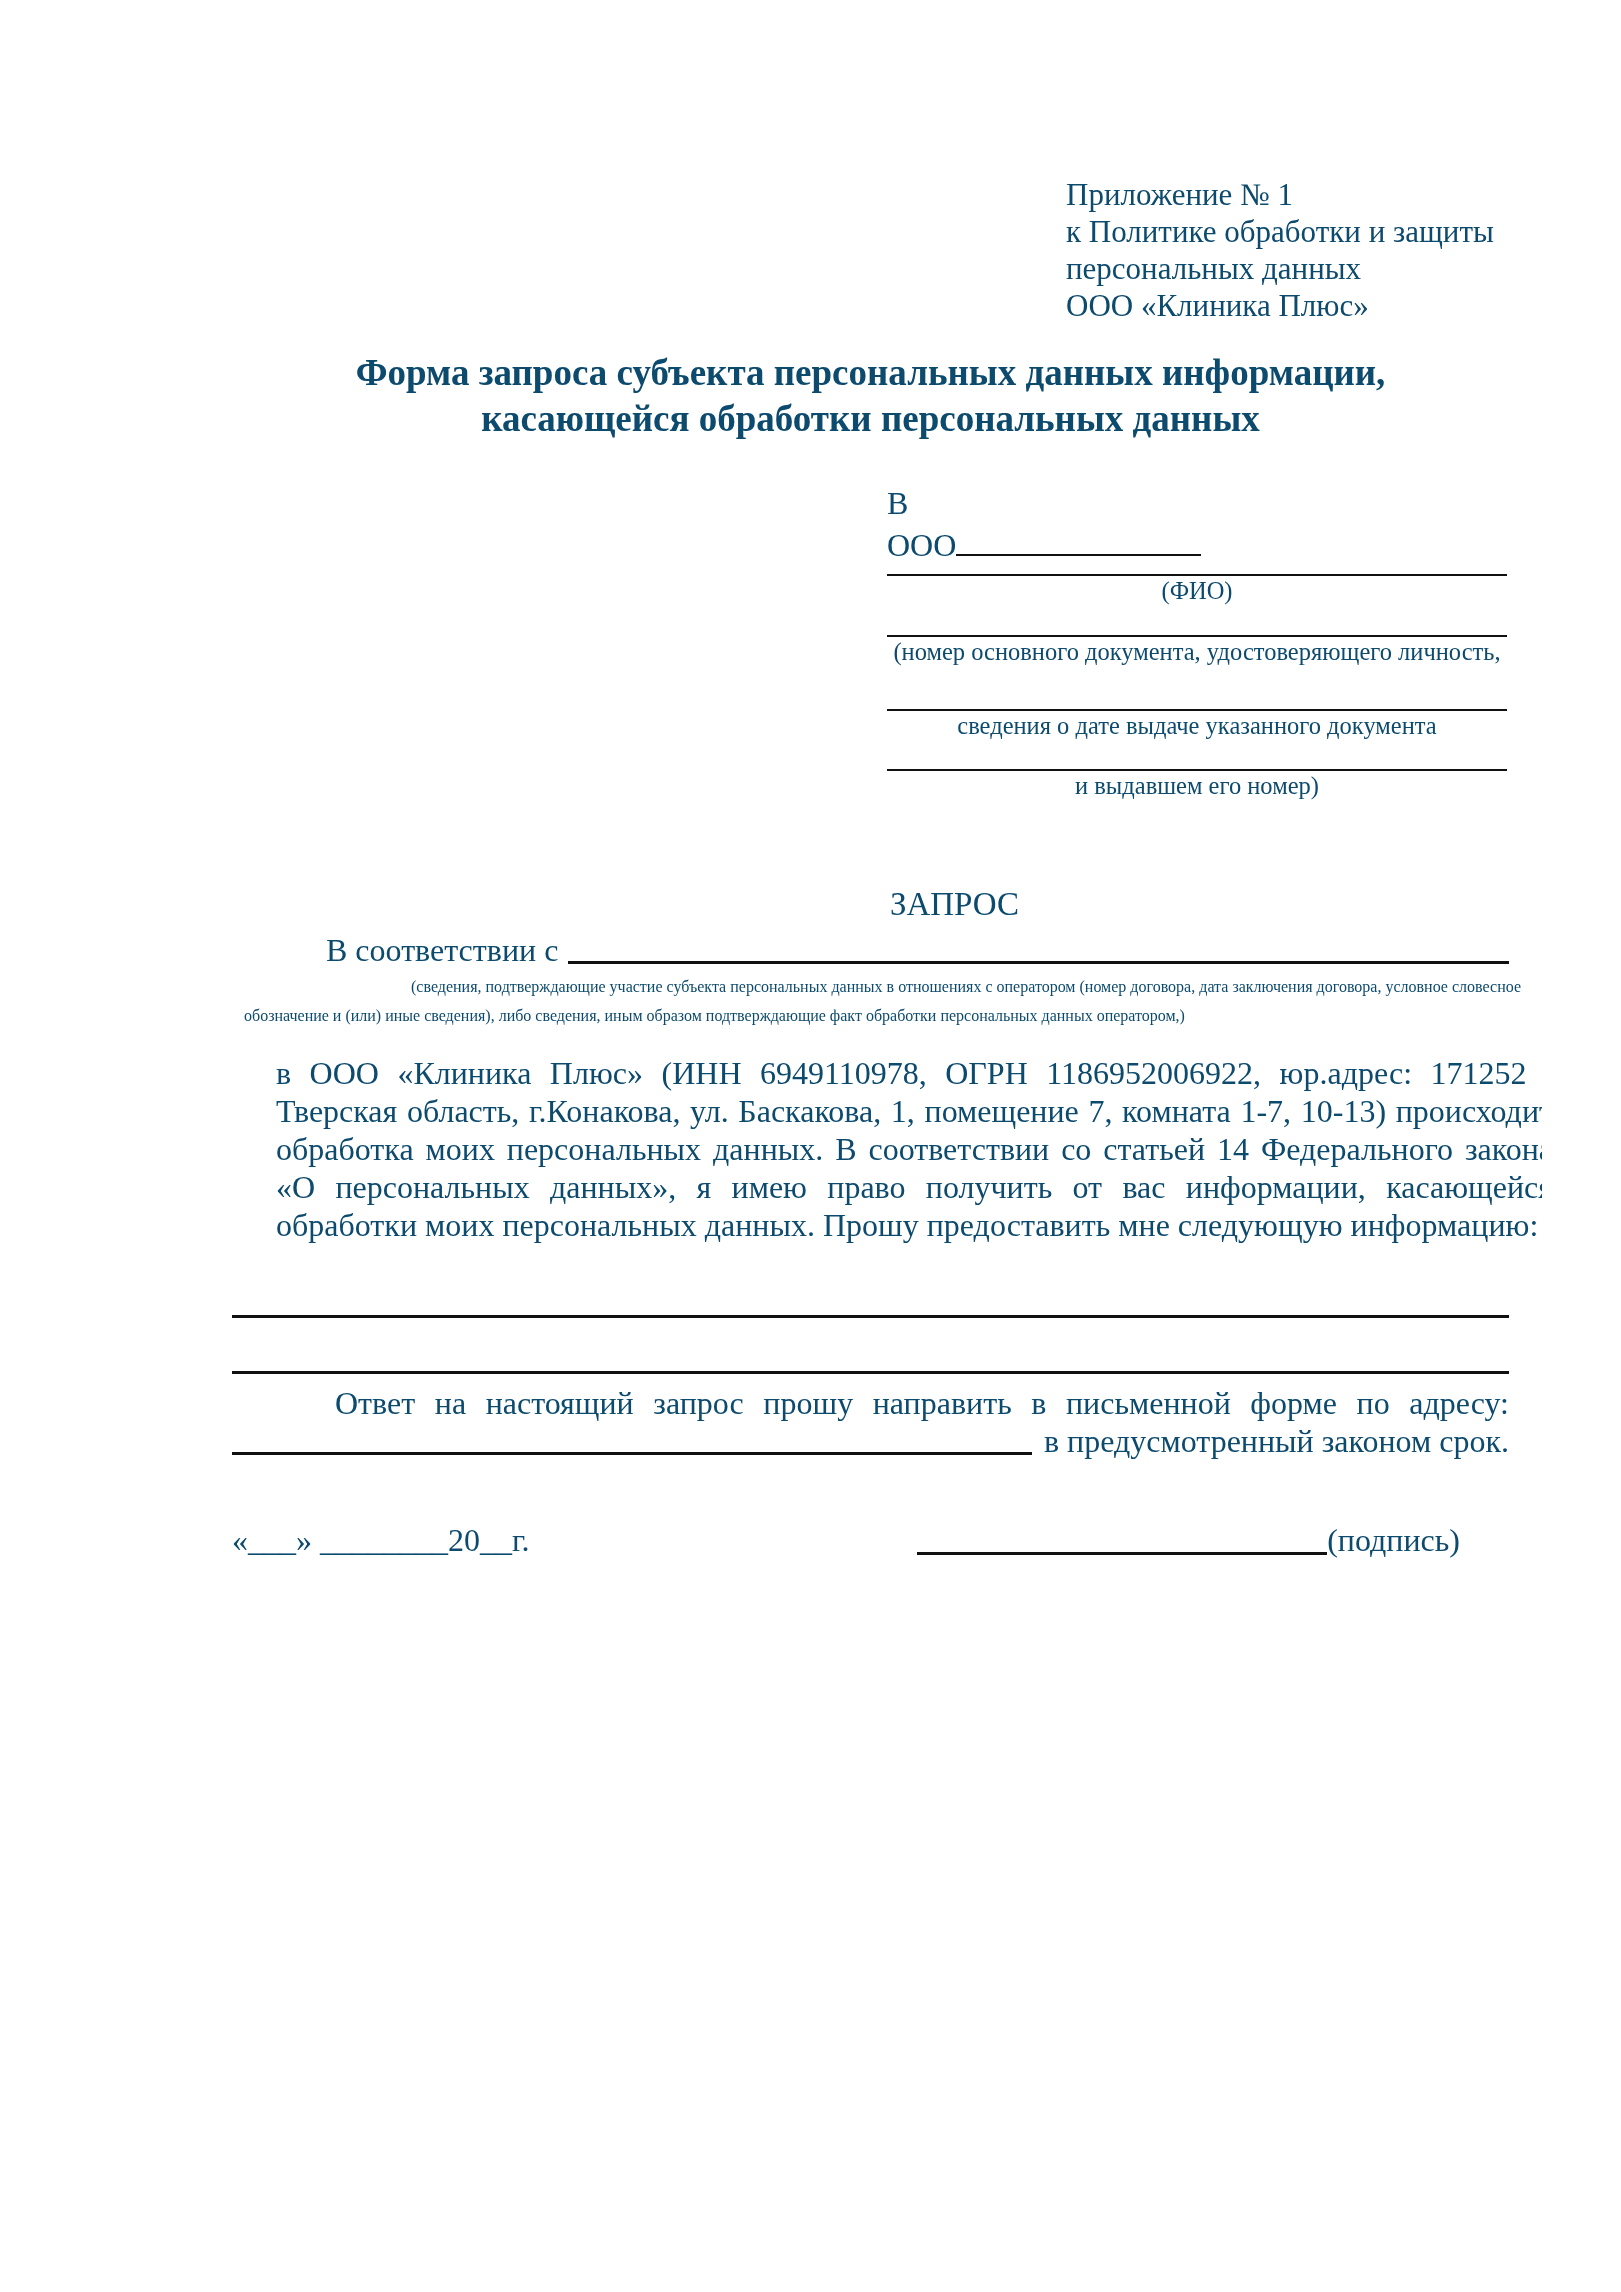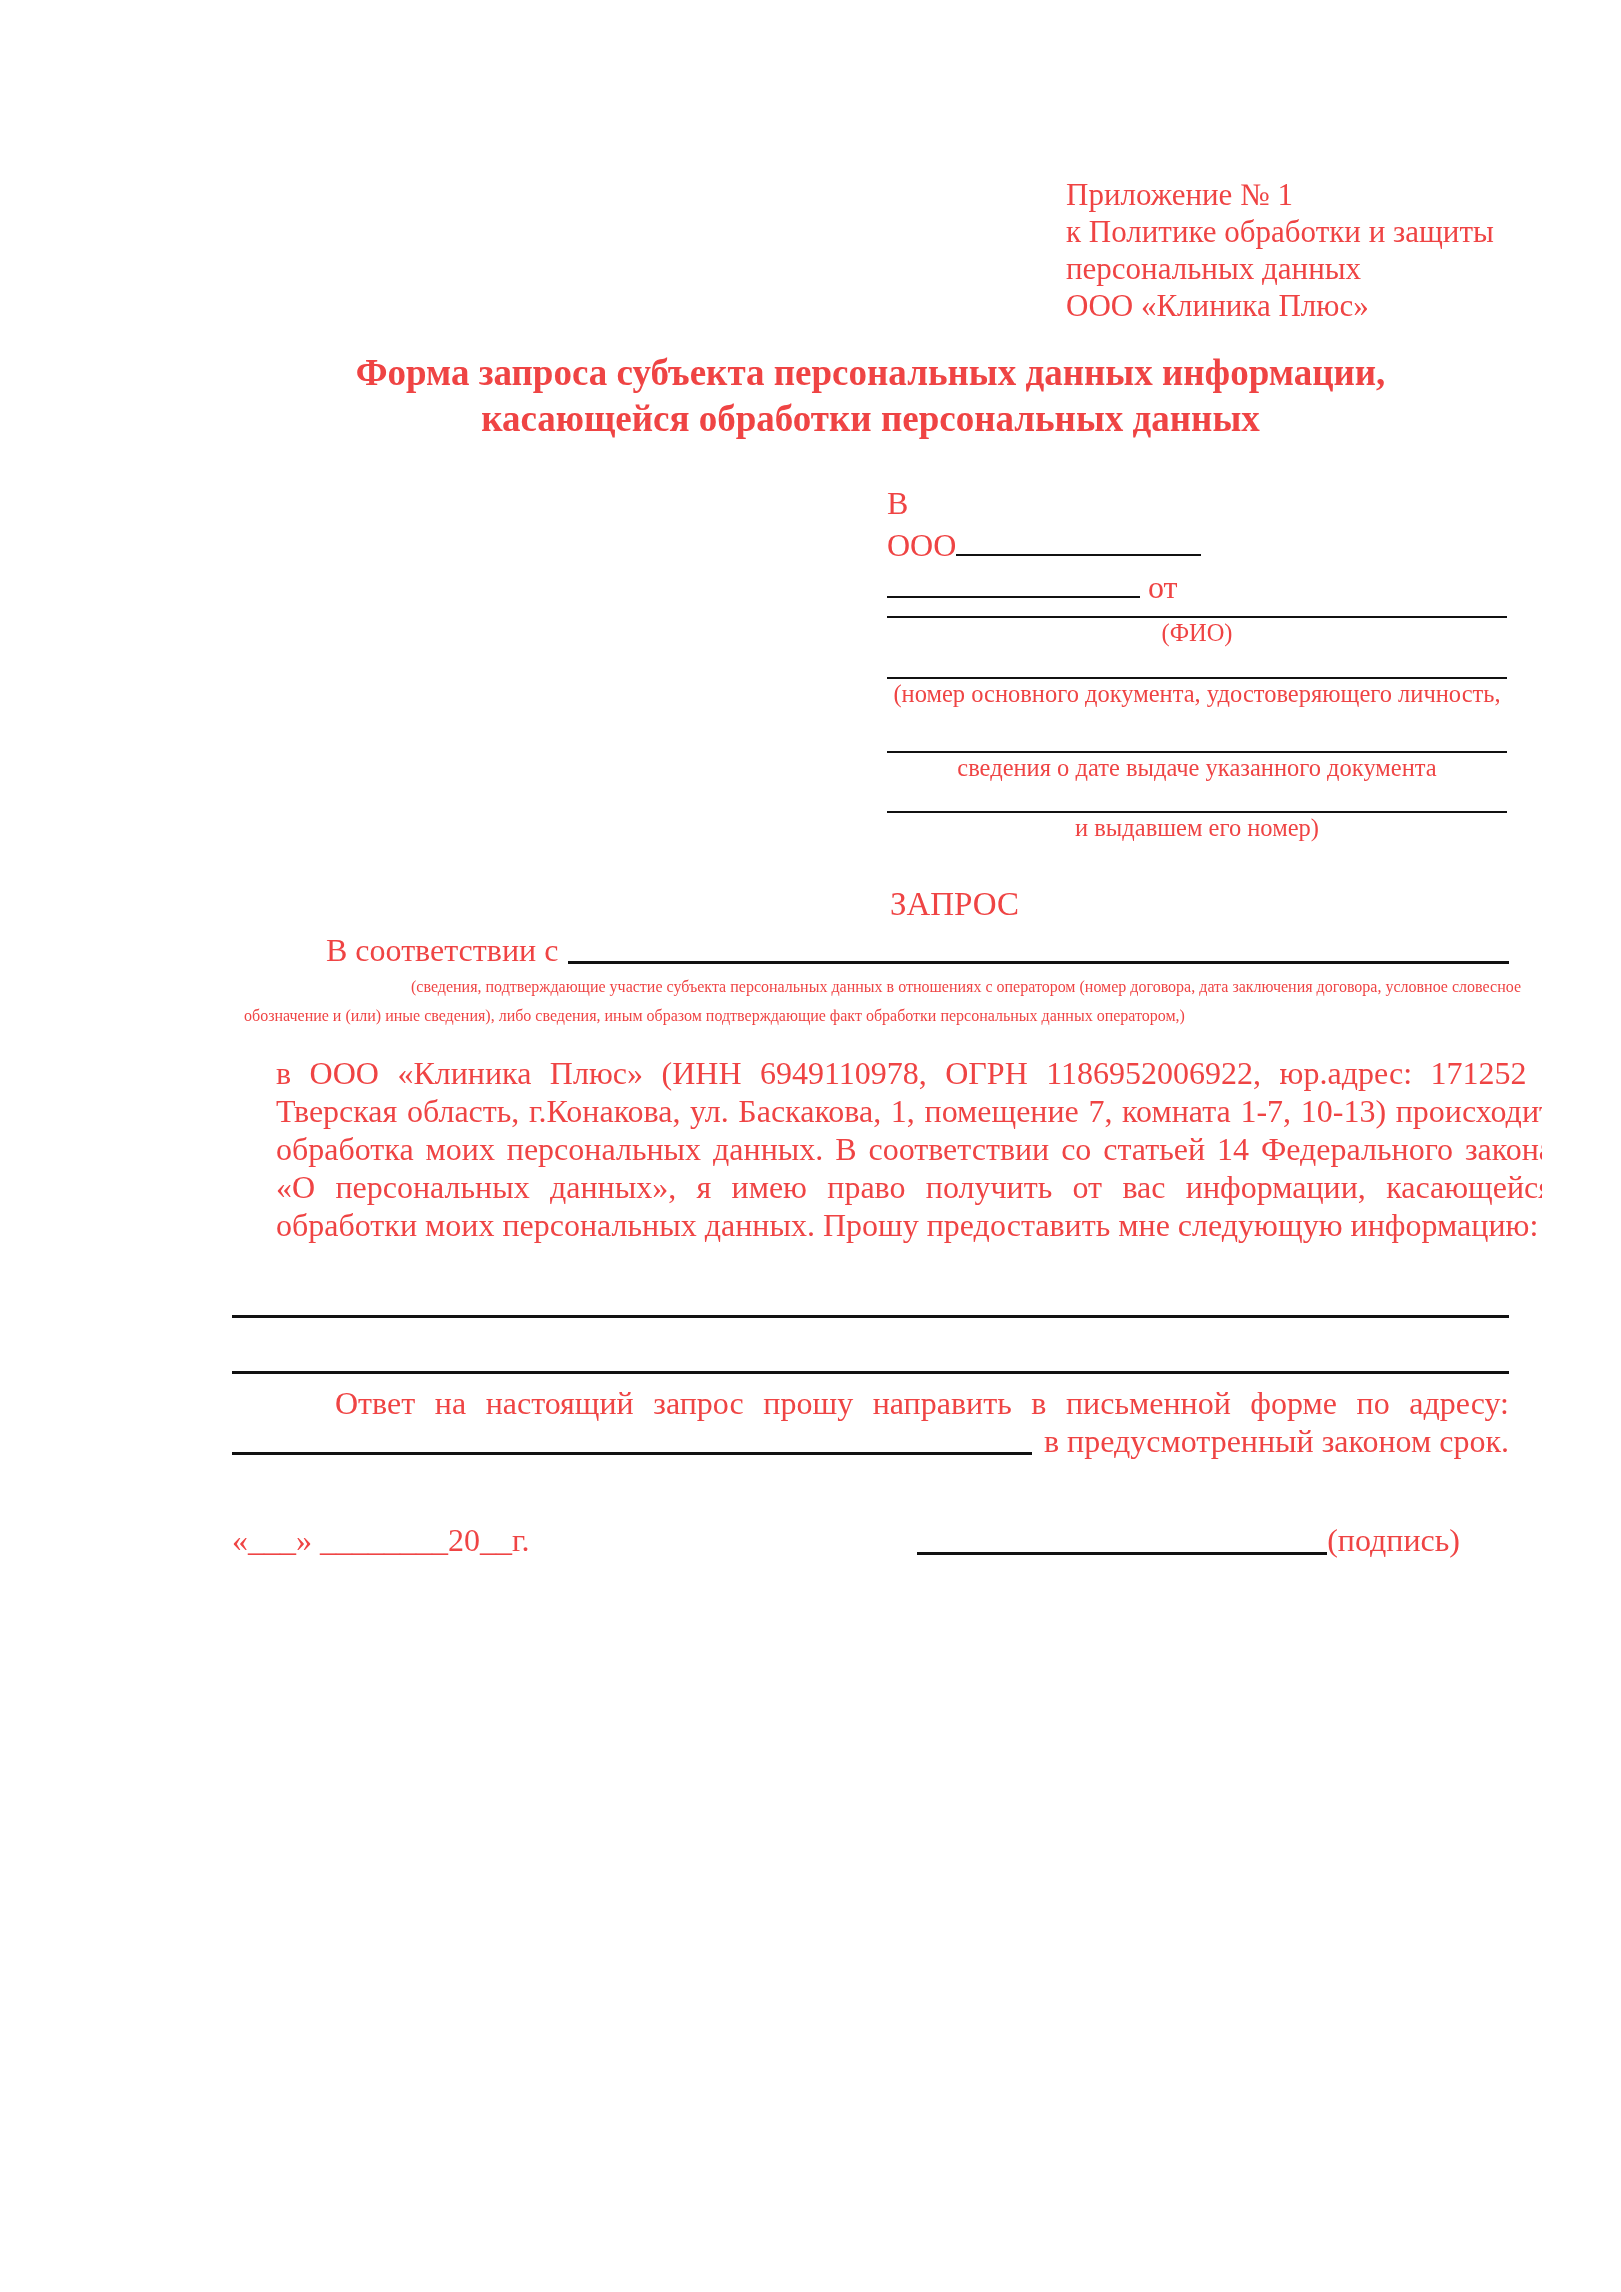--- a/index.html
+++ b/index.html
@@ -8,7 +8,7 @@
     width: 1542px;
     height: 2293px;
     background: #ffffff;
-    color: #ef4444;
+    color: #0c4a6e;
     font-family: "Liberation Serif", "DejaVu Serif", serif;
     overflow: hidden;
   }

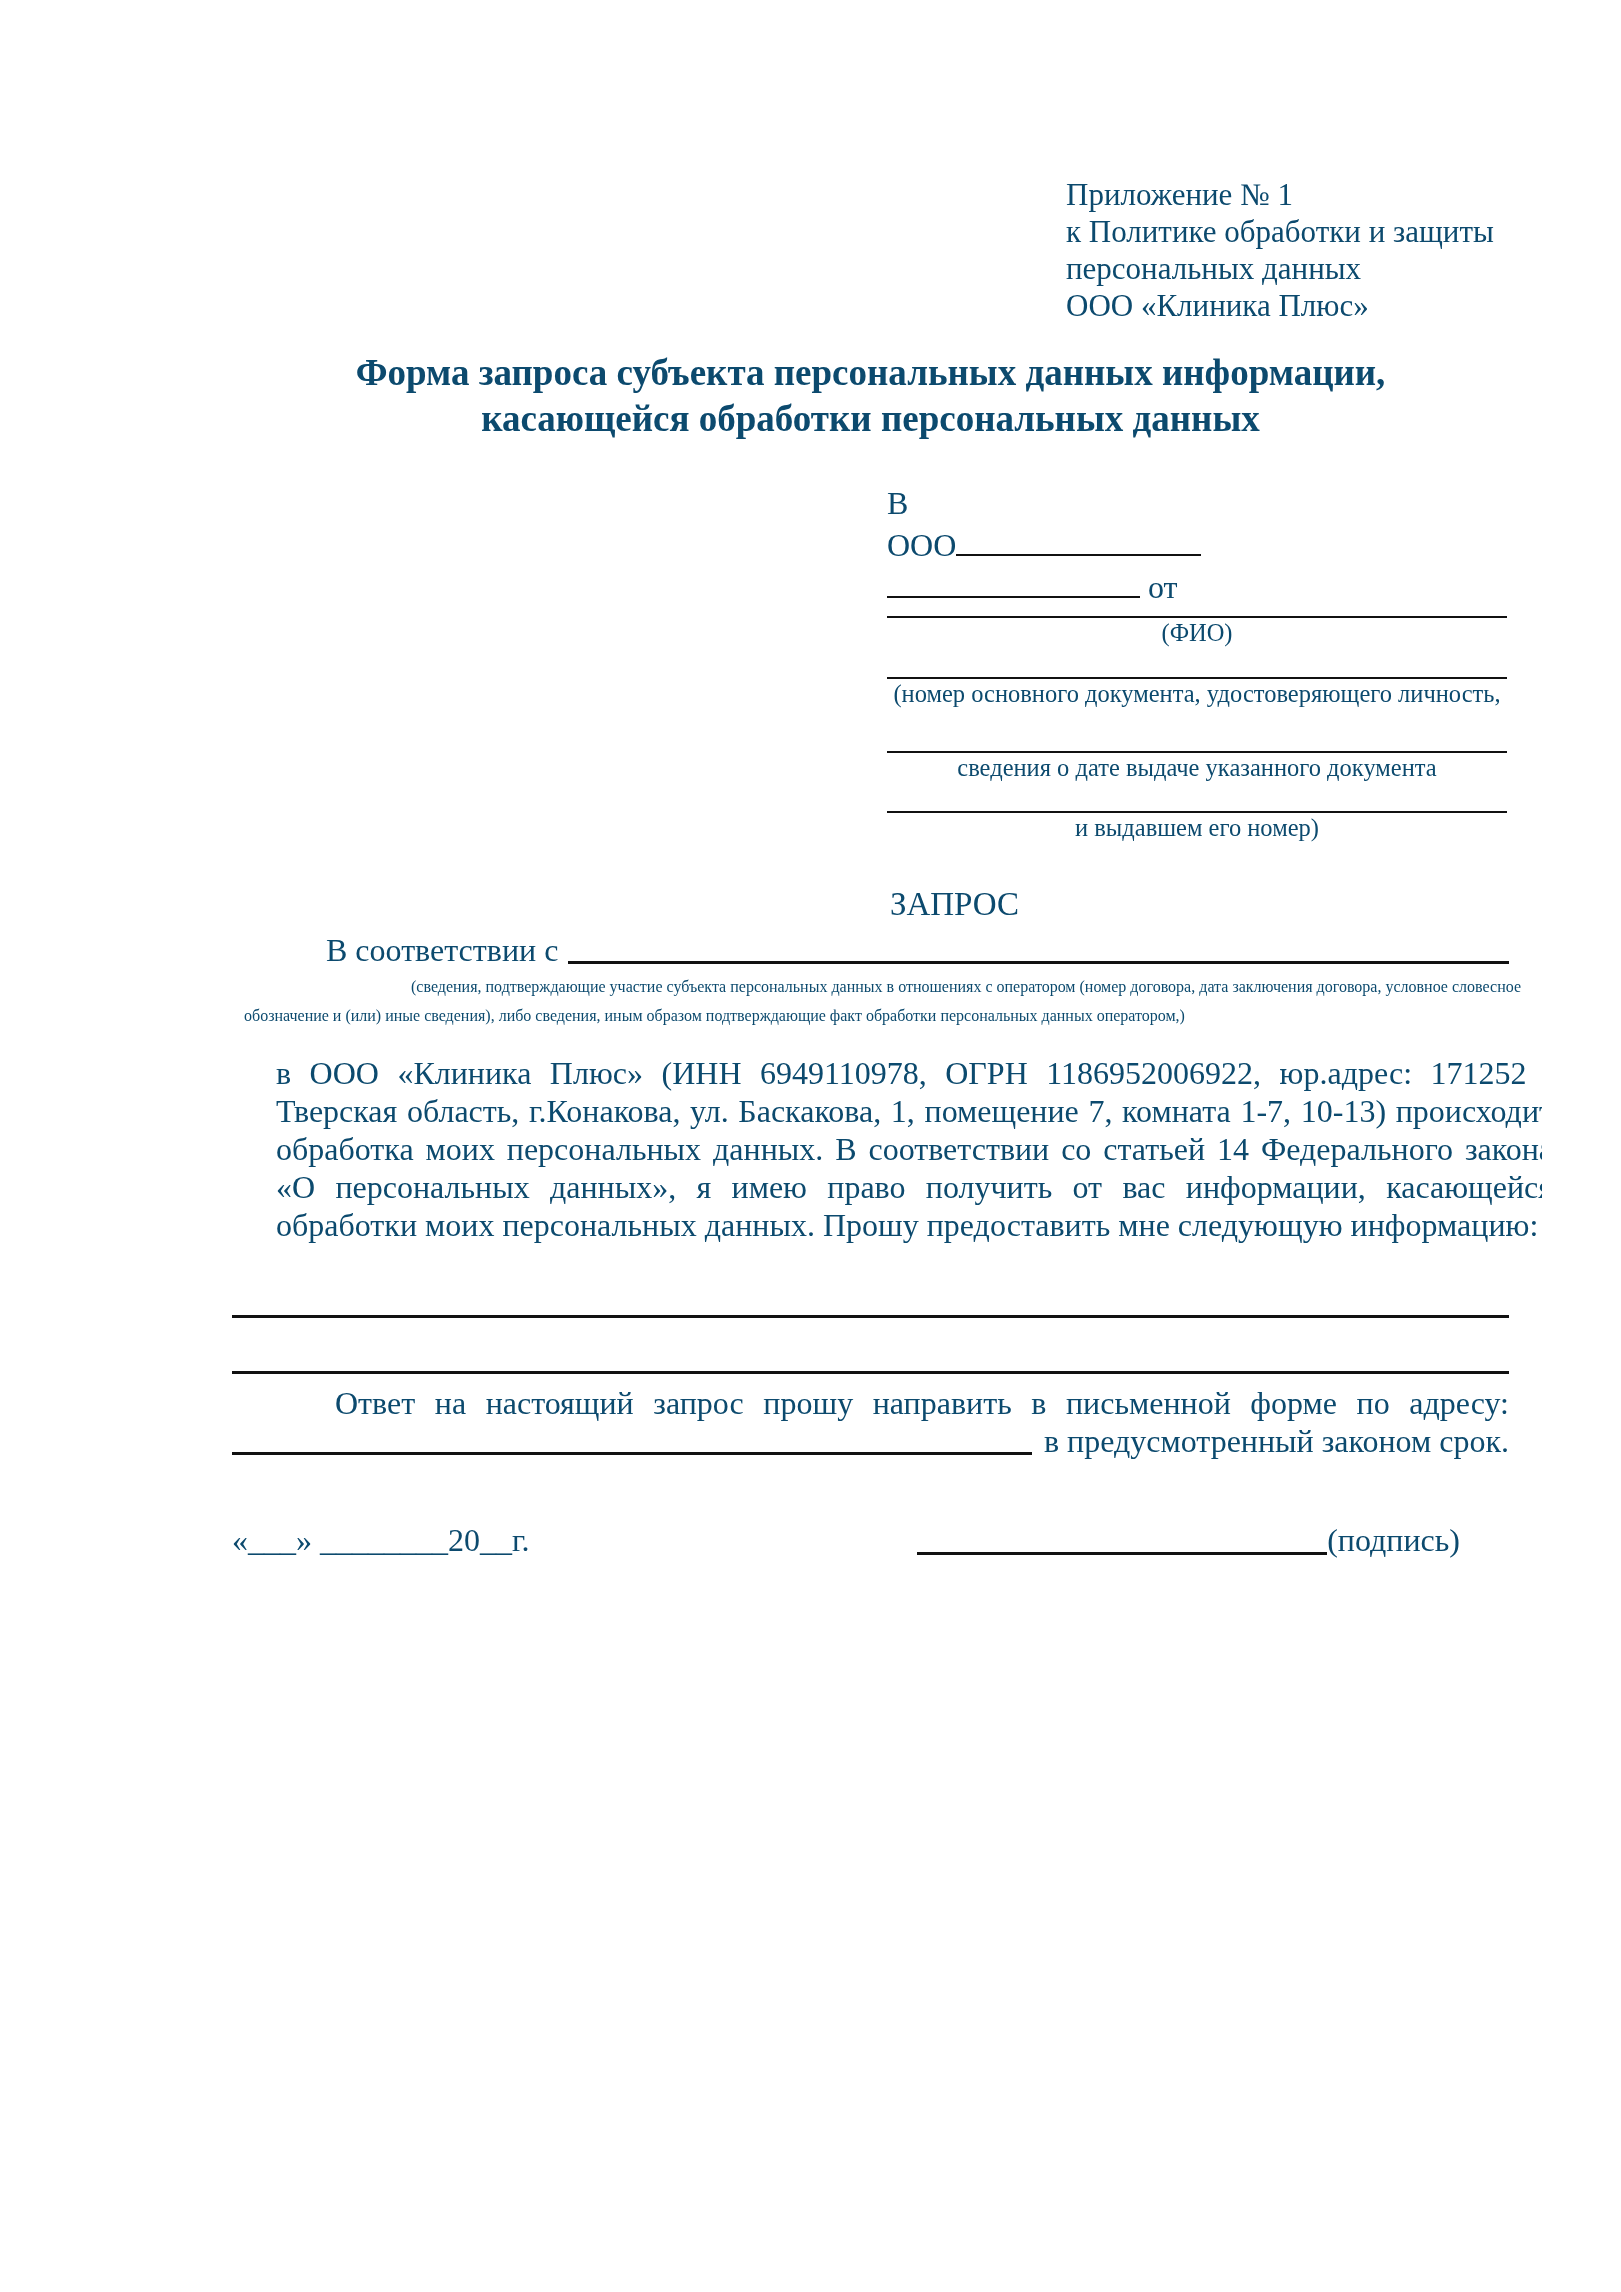--- a/index.html
+++ b/index.html
@@ -89,7 +89,6 @@
   <div class="abs addressee">
     <div class="a-row">В</div>
     <div class="a-row"><span>ООО</span><span class="uline w250"></span></div>
-    <div class="a-row"><span class="uline w258"></span> <span>от</span></div>
     <div class="rule h8"></div>
     <div class="cap">(ФИО)</div>
     <div class="rule h31"></div>

